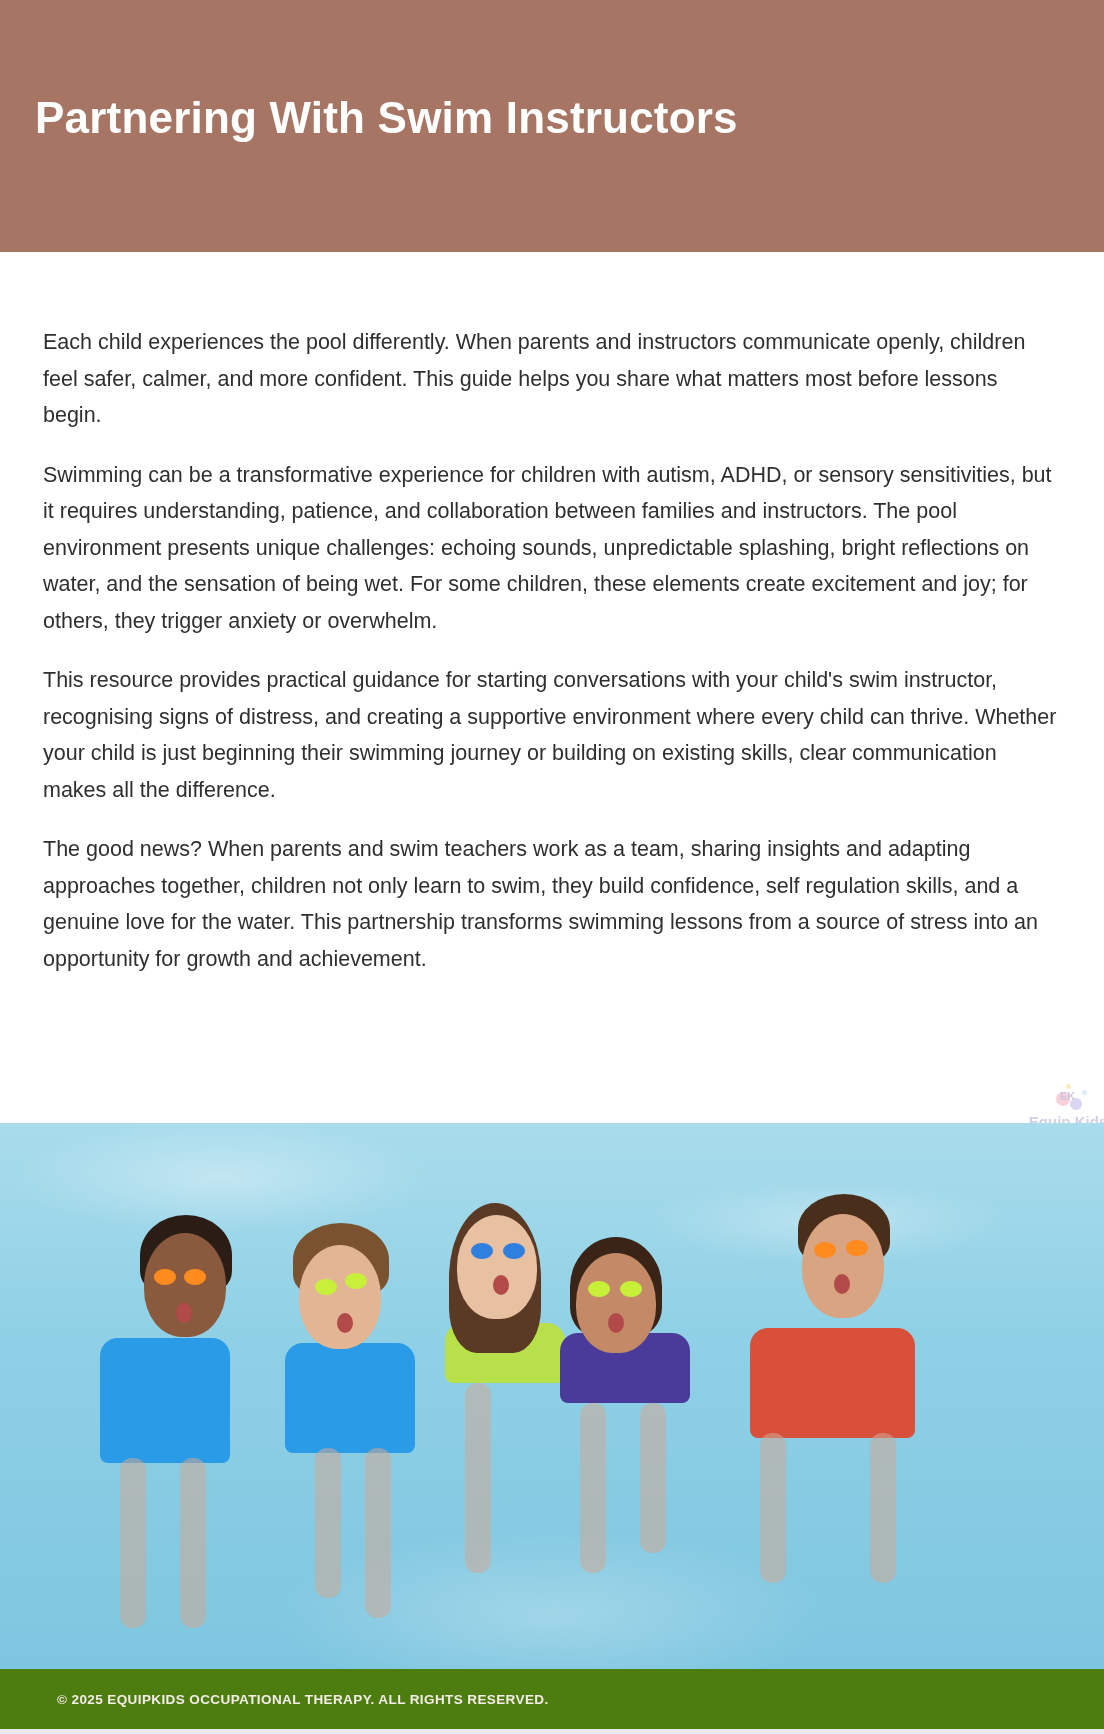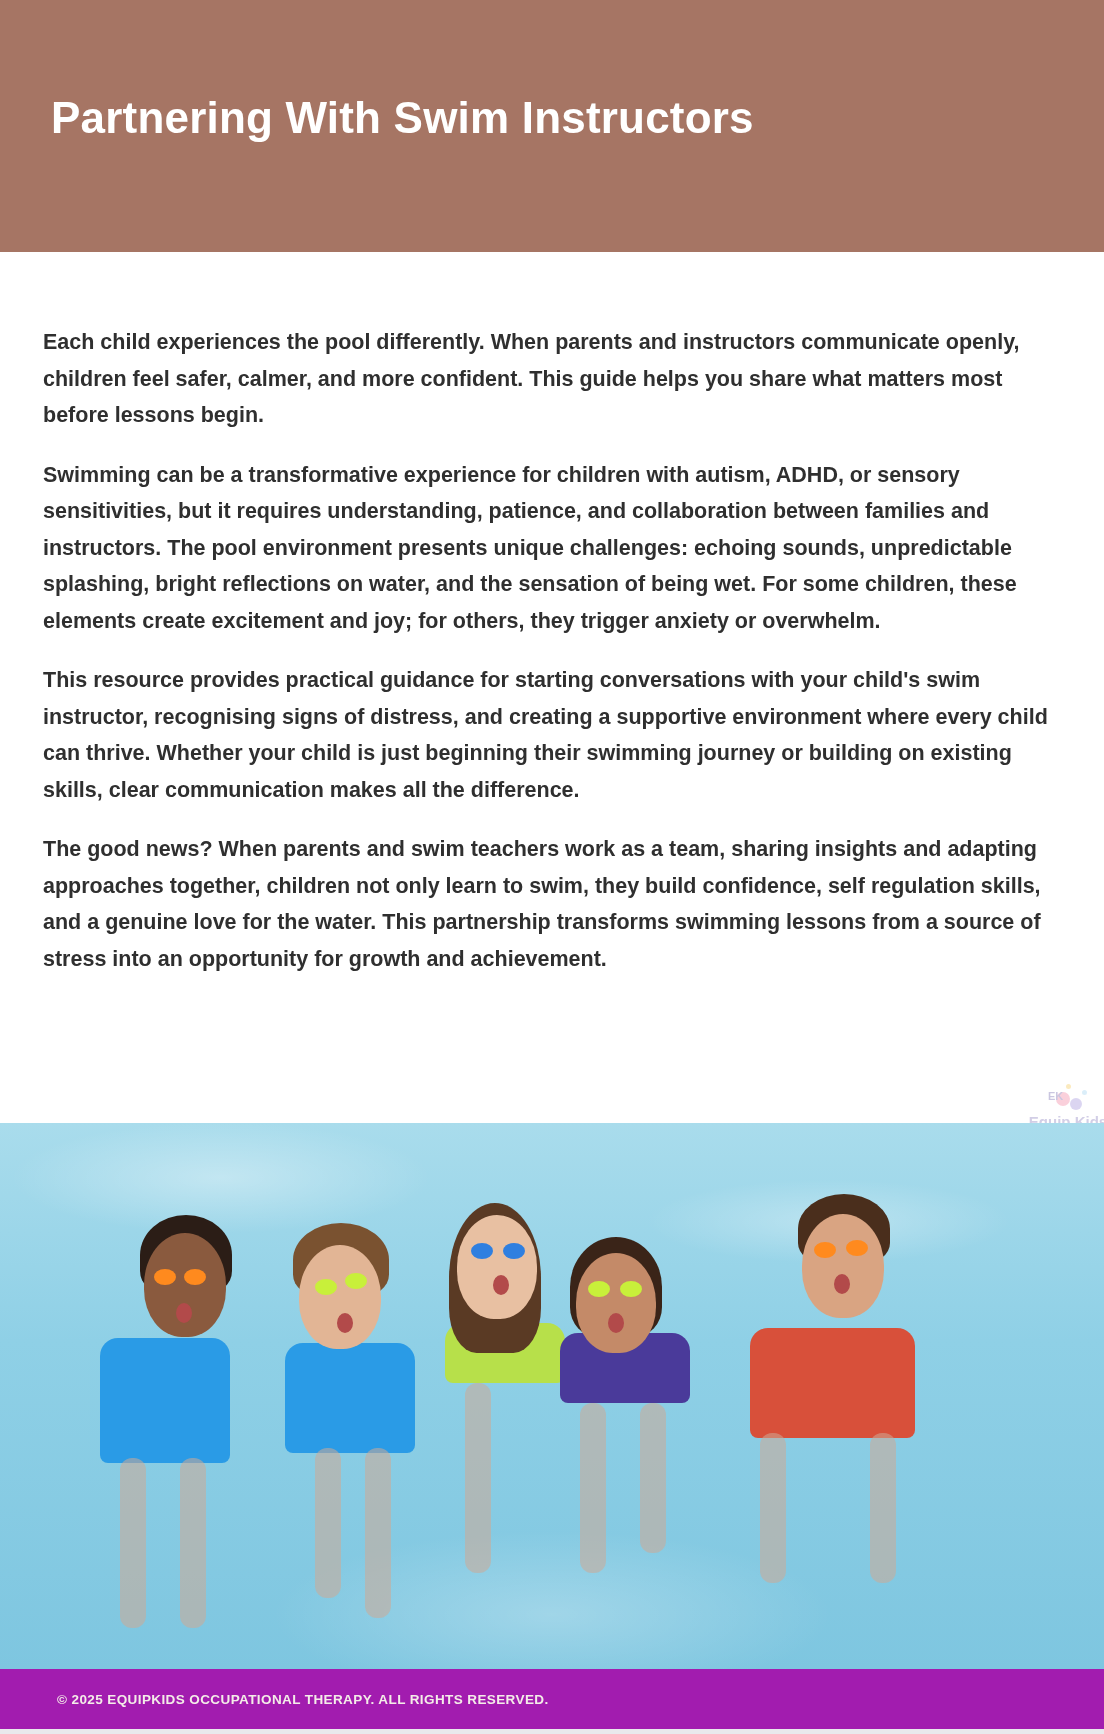--- a/index.html
+++ b/index.html
@@ -11,7 +11,7 @@
   .page { width: 1104px; background: #ffffff; position: relative; }
   .header {
     height: 252px; background: #a67564; color: #ffffff;
-    box-sizing: border-box; padding-left: 51px; padding-top: 92px;
+    box-sizing: border-box; padding-left: 35px; padding-top: 92px;
   }
   .header h1 {
     margin: 0; font-size: 44px; font-weight: 700; letter-spacing: 0.2px; line-height: 52px;

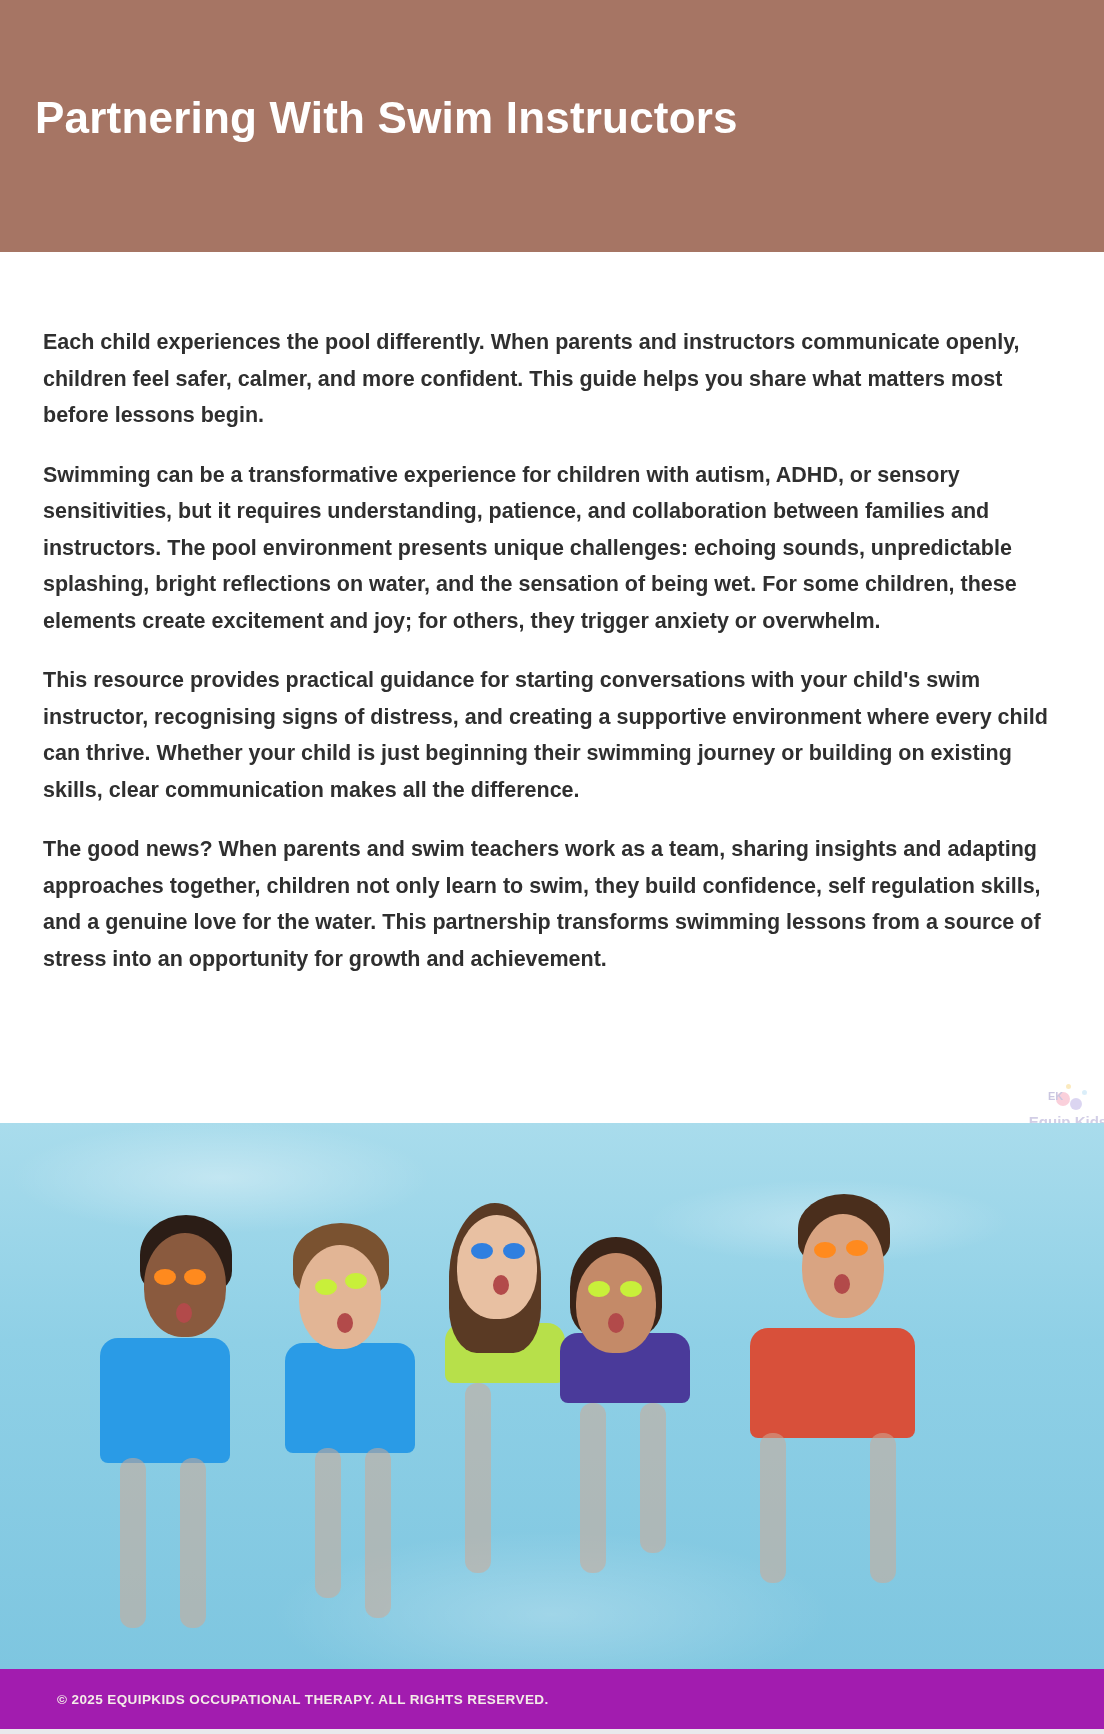--- a/index.html
+++ b/index.html
@@ -26,7 +26,7 @@
     margin: 0 0 26px 0; font-size: 33px; font-weight: 700; color: #262626; line-height: 42px;
   }
   .content p {
-    margin: 0 0 23px 0; font-size: 21.5px; line-height: 36.5px; color: #2f2f2f; font-weight: bold;
+    margin: 0 0 23px 0; font-size: 21.5px; line-height: 36.5px; color: #2f2f2f;
   }
   .logo {
     position: absolute; right: 0; top: 818px; width: 72px; height: 60px;

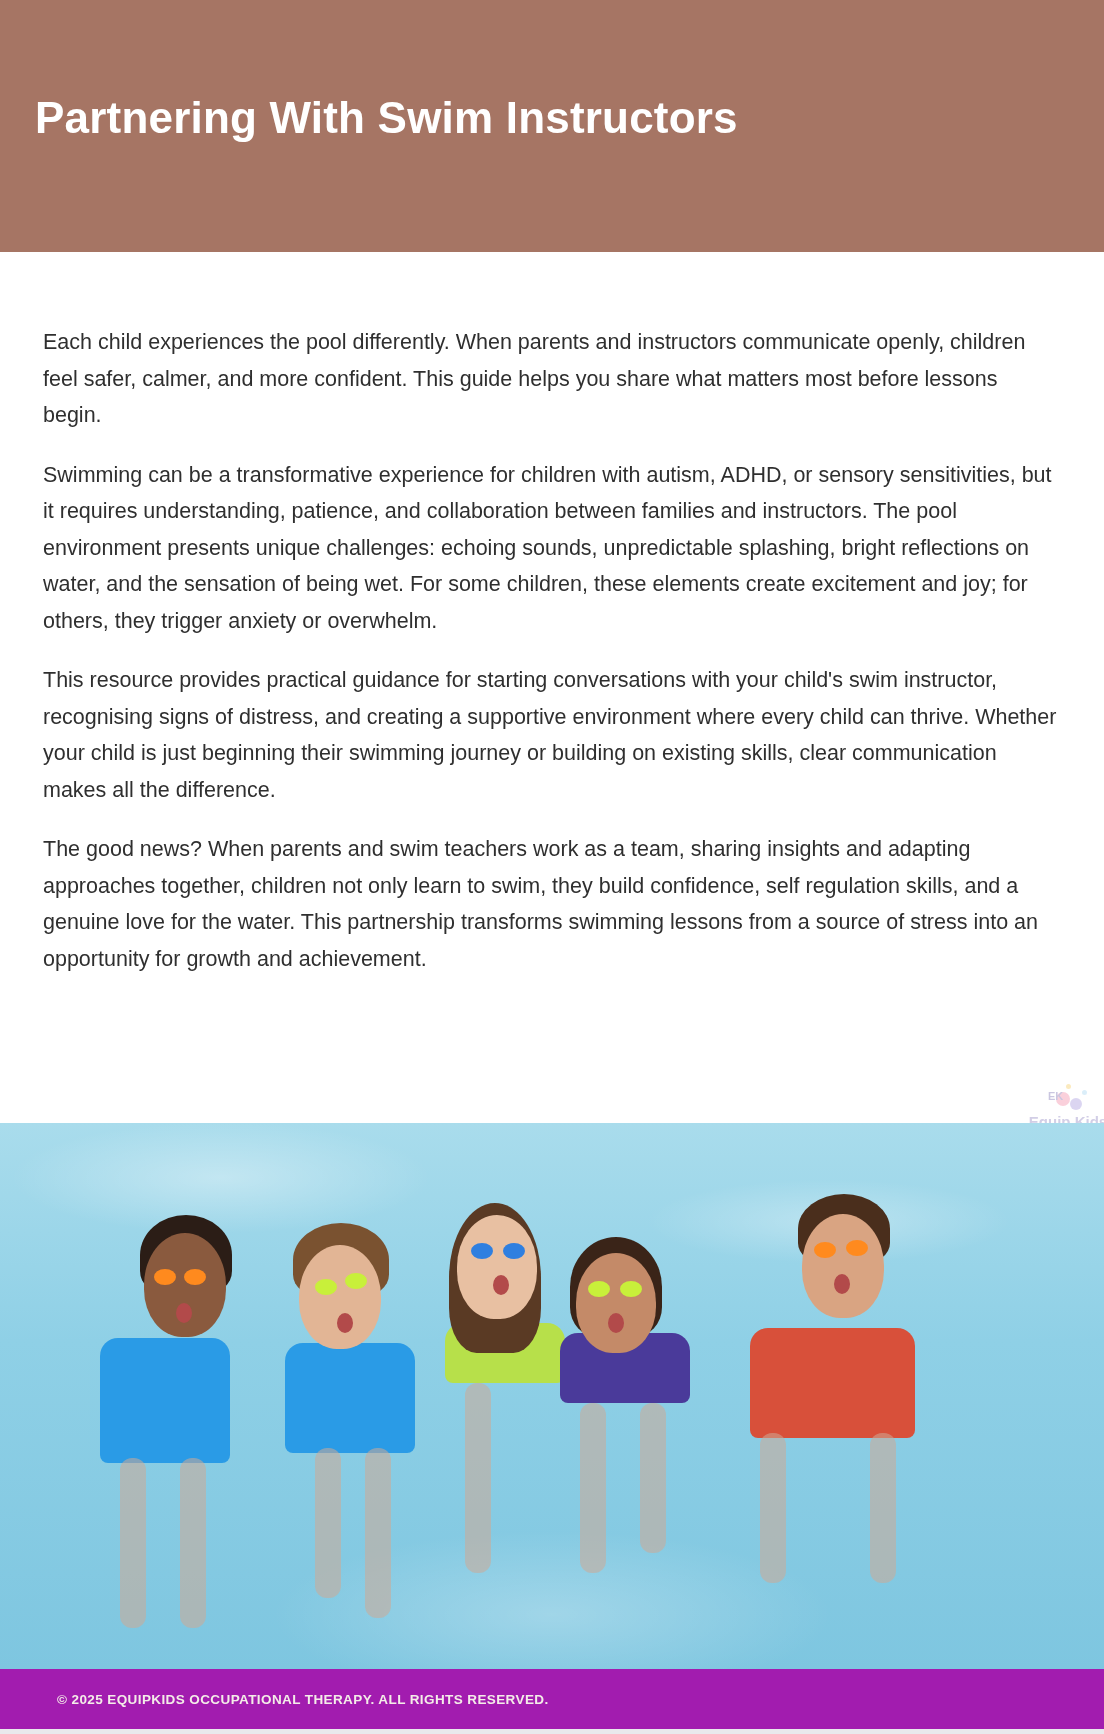--- a/index.html
+++ b/index.html
@@ -35,7 +35,7 @@
   }
   .logo .mark { position: relative; width: 40px; height: 30px; }
   .logo .dot { position: absolute; border-radius: 50%; }
-  .logo .mono { font-size: 11px; font-weight: 700; color: #6b5fa8; position: absolute; left: 0; top: 6px; }
+  .logo .mono { font-size: 11px; font-weight: 700; color: #6b5fa8; position: absolute; left: 12px; top: 6px; }
   .logo .word { font-size: 15px; font-weight: 700; color: #7f74b8; line-height: 16px; white-space: nowrap; }
   .photo {
     height: 546px; width: 1104px; position: relative; overflow: hidden;

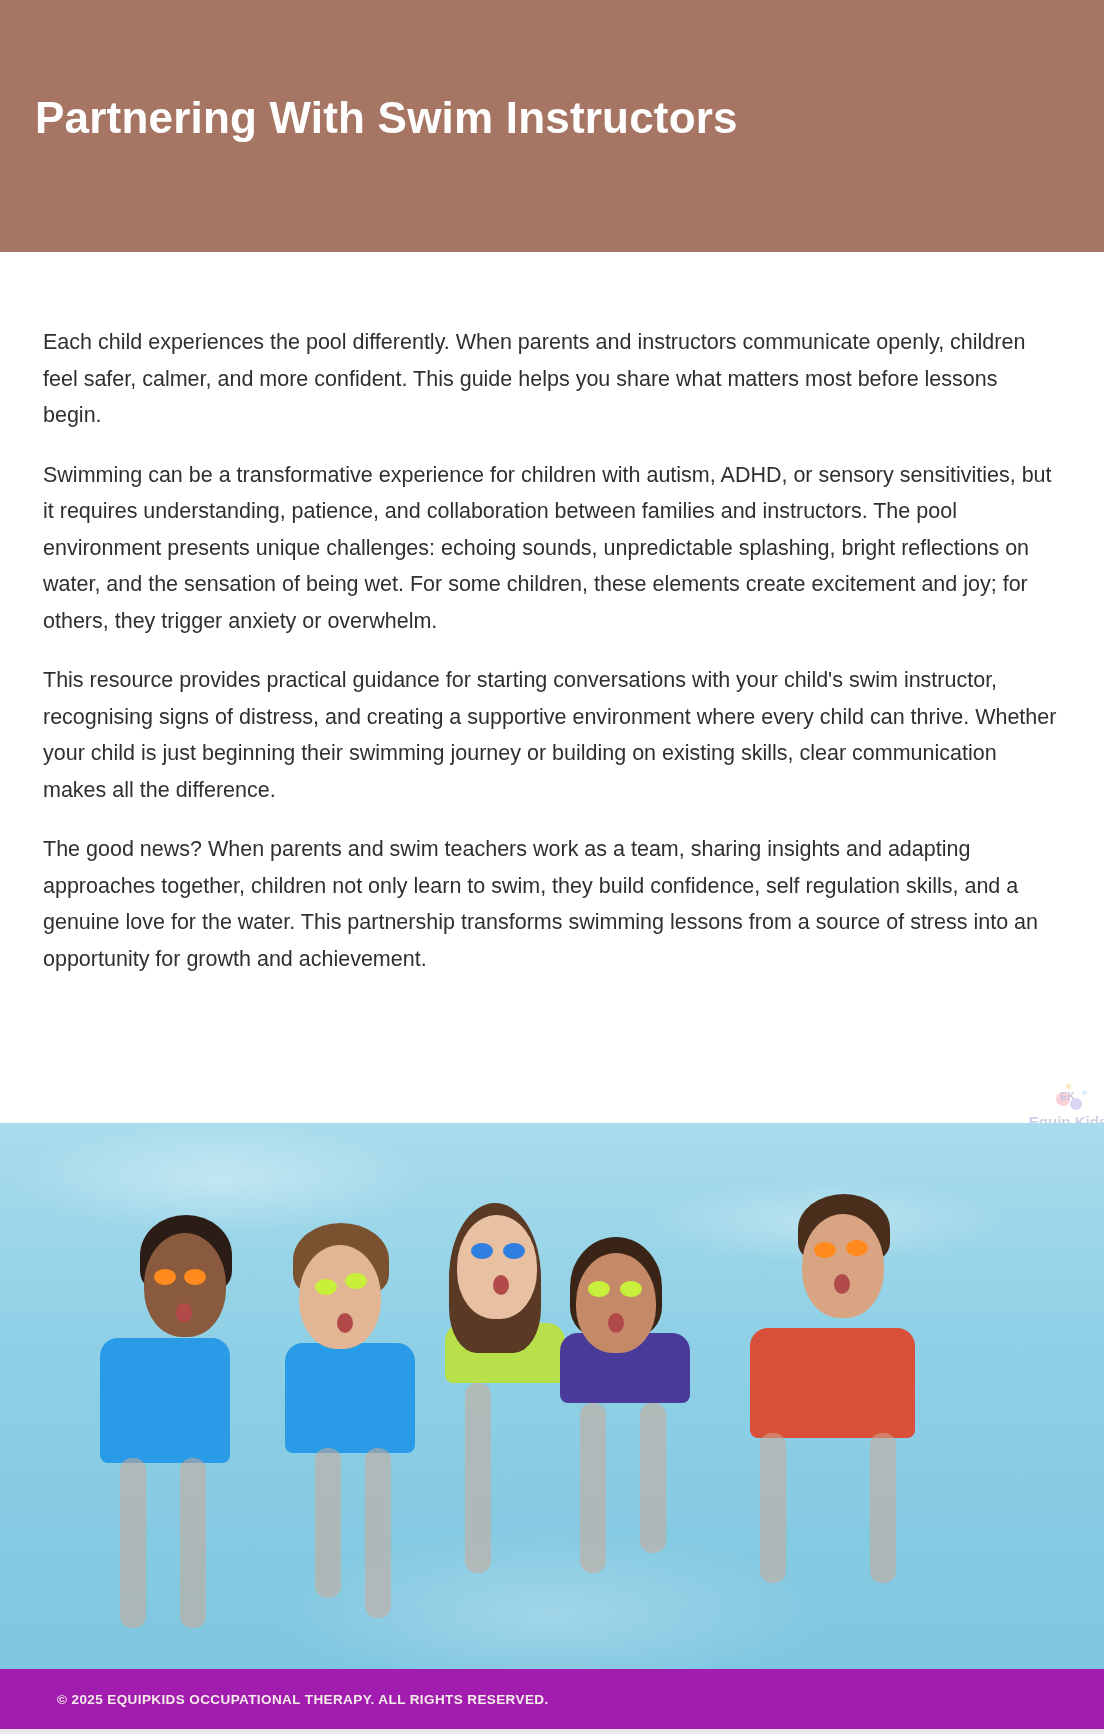--- a/index.html
+++ b/index.html
@@ -53,7 +53,7 @@
   .kid .suit { position: absolute; border-radius: 18px 18px 8px 8px; }
   .kid .leg { position: absolute; width: 26px; background: rgba(206,170,150,0.55); border-radius: 12px; }
   .footer {
-    height: 60px; background: #a21caf; color: #f4ece8; box-sizing: border-box;
+    height: 60px; background: #4d7c0f; color: #f4ece8; box-sizing: border-box;
     padding-left: 57px; display: flex; align-items: center;
     font-size: 13.5px; font-weight: 700; letter-spacing: 0.4px;
   }

